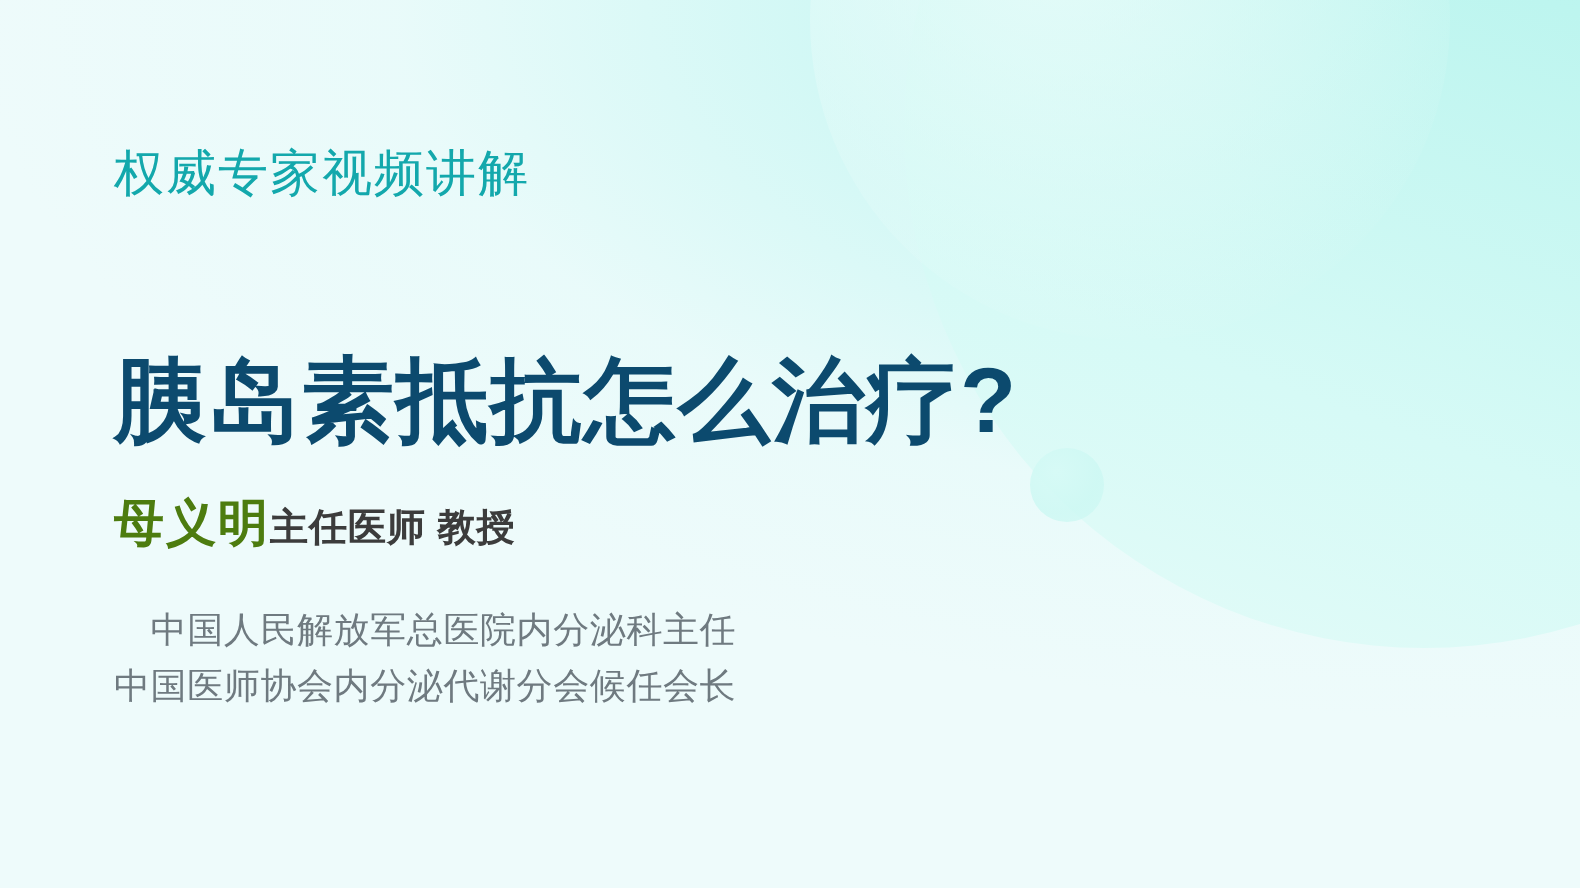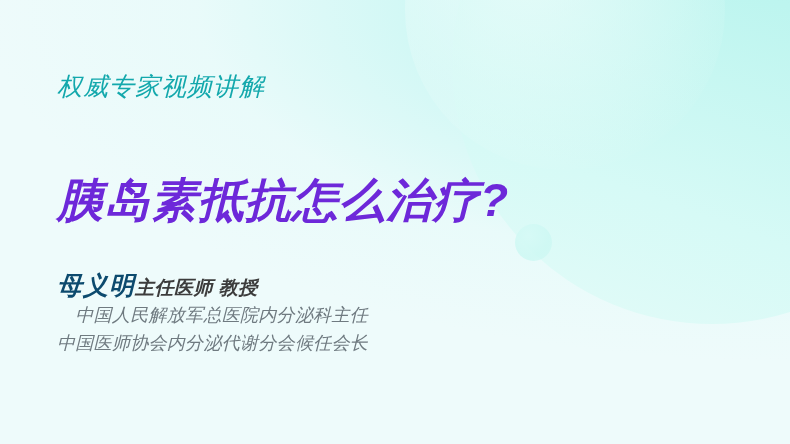--- a/index.html
+++ b/index.html
@@ -80,7 +80,6 @@
     top: 0;
     right: 0;
     bottom: 0;
-    font-style: italic;
   }
 
   .eyebrow {

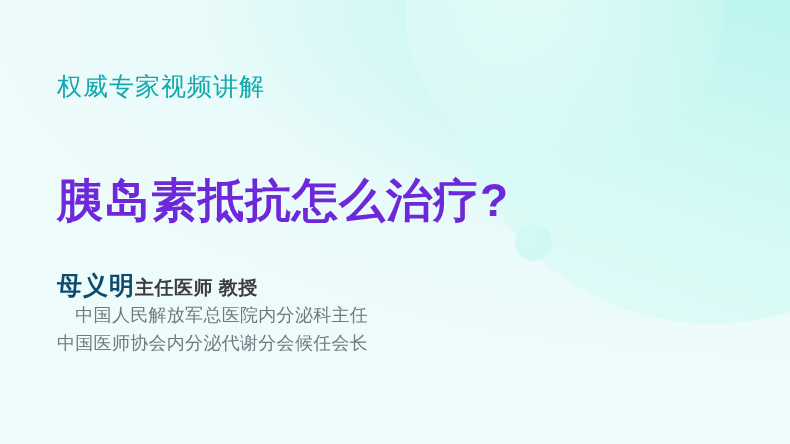--- a/index.html
+++ b/index.html
@@ -100,7 +100,7 @@
     font-size: 46px;
     font-weight: 700;
     letter-spacing: 1px;
-    color: #6d28d9;
+    color: #0c4a6e;
     white-space: nowrap;
     line-height: 1.1;
   }

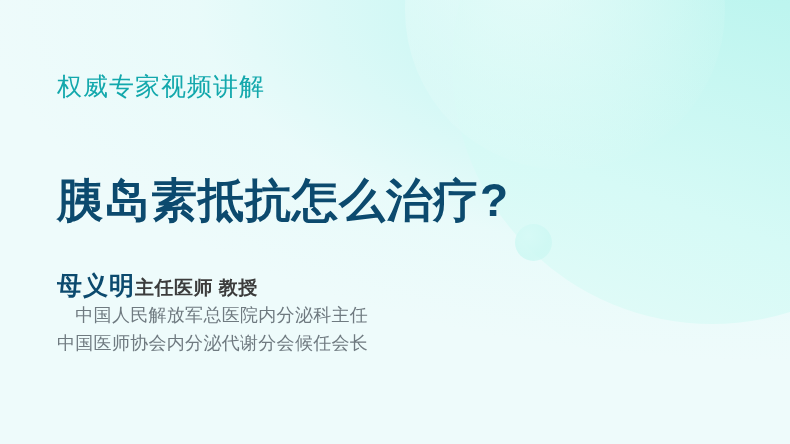--- a/index.html
+++ b/index.html
@@ -116,9 +116,8 @@
   .byline .doc-name {
     font-size: 25px;
     font-weight: 700;
-    color: #0c4a6e;
+    color: #4d7c0f;
     letter-spacing: 1px;
-    margin-top: 24px;
   }
   .byline .doc-title {
     font-size: 19px;

